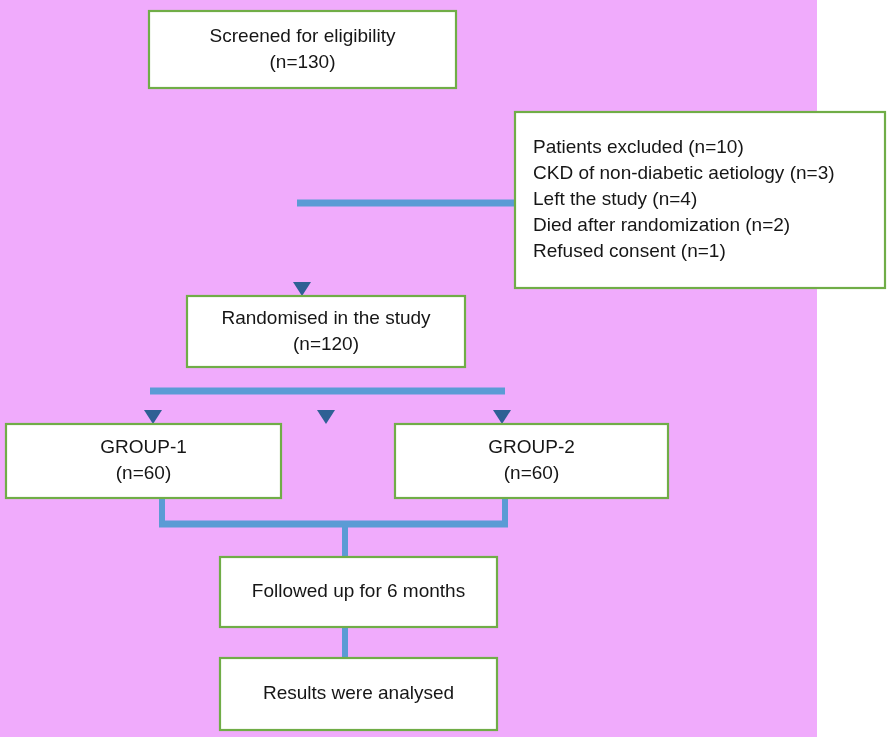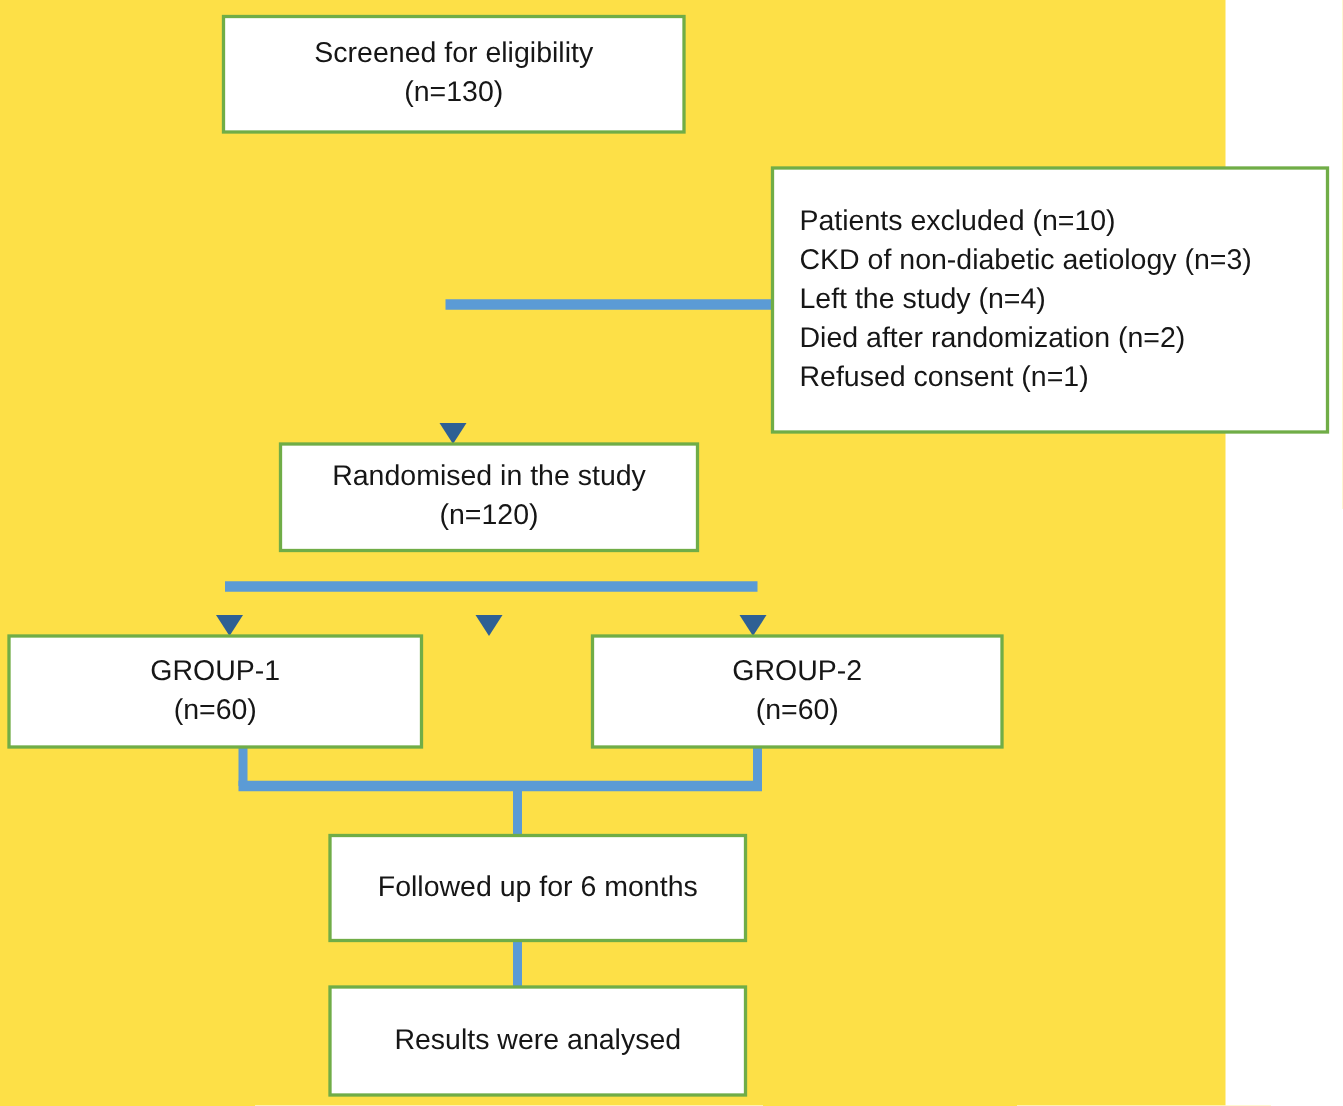--- a/index.html
+++ b/index.html
@@ -17,7 +17,7 @@
     position: relative;
     width: 817px;
     height: 737px;
-    background: #fde047;
+    background: #f0abfc;
   }
   svg.chart-canvas {
     position: absolute;

